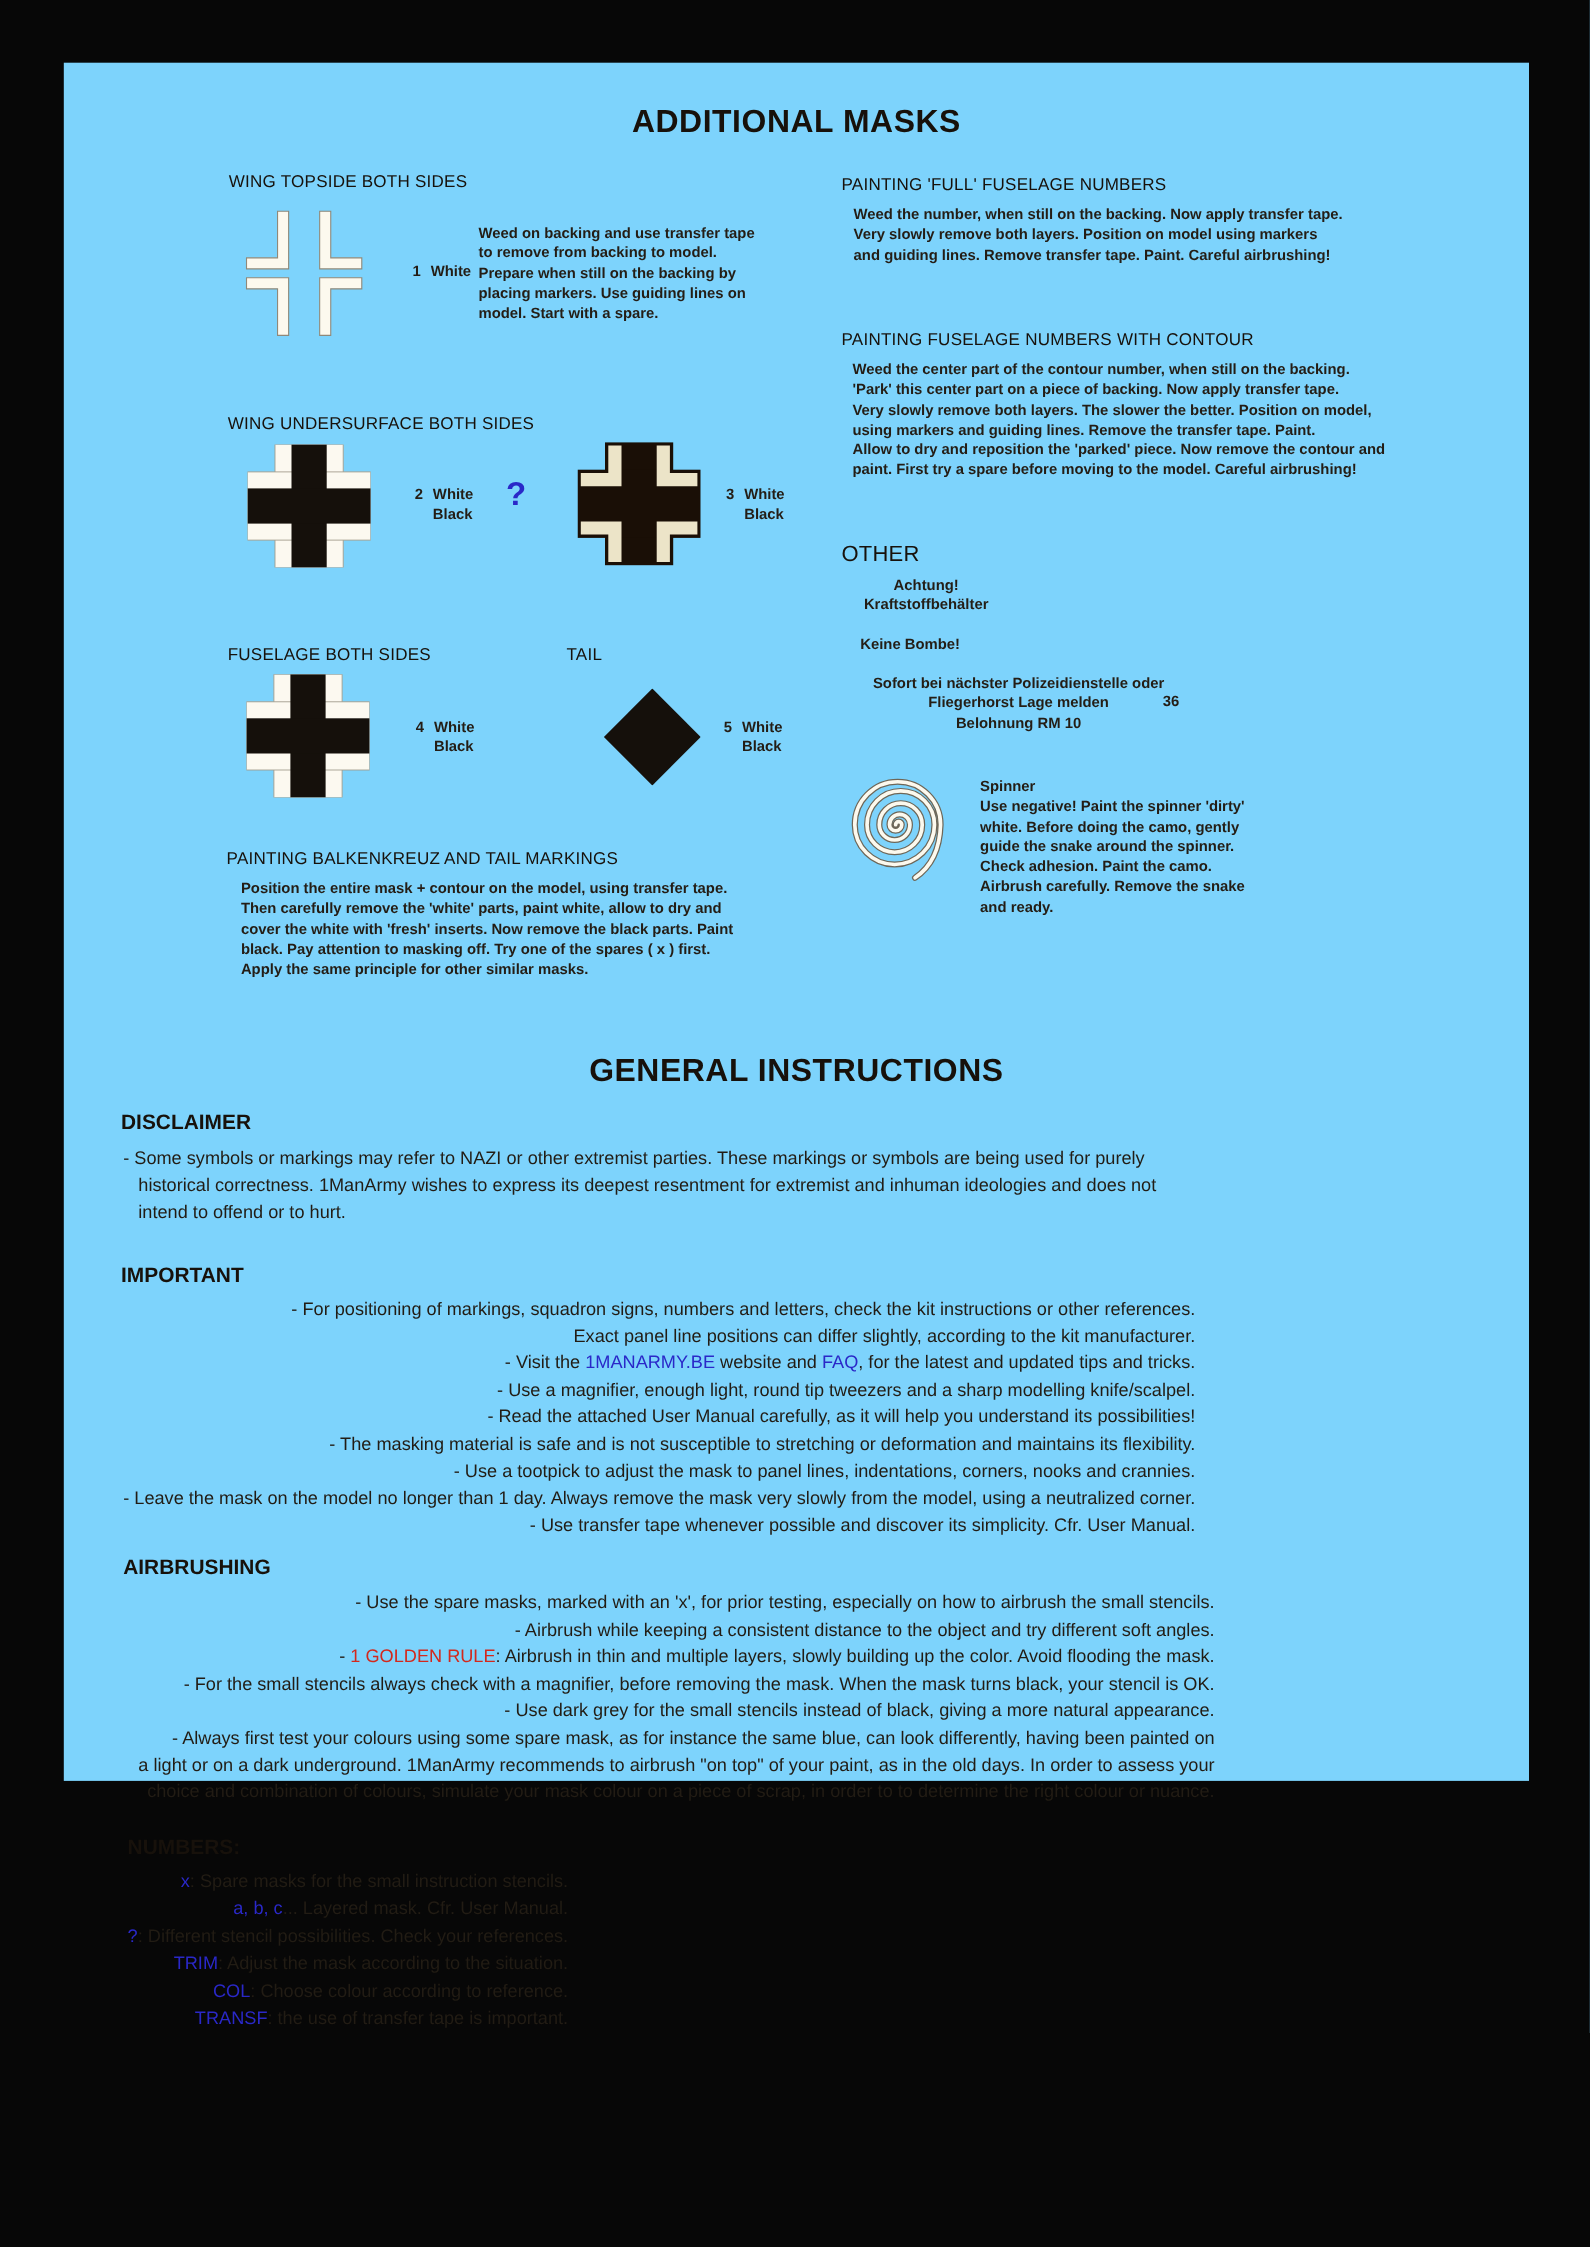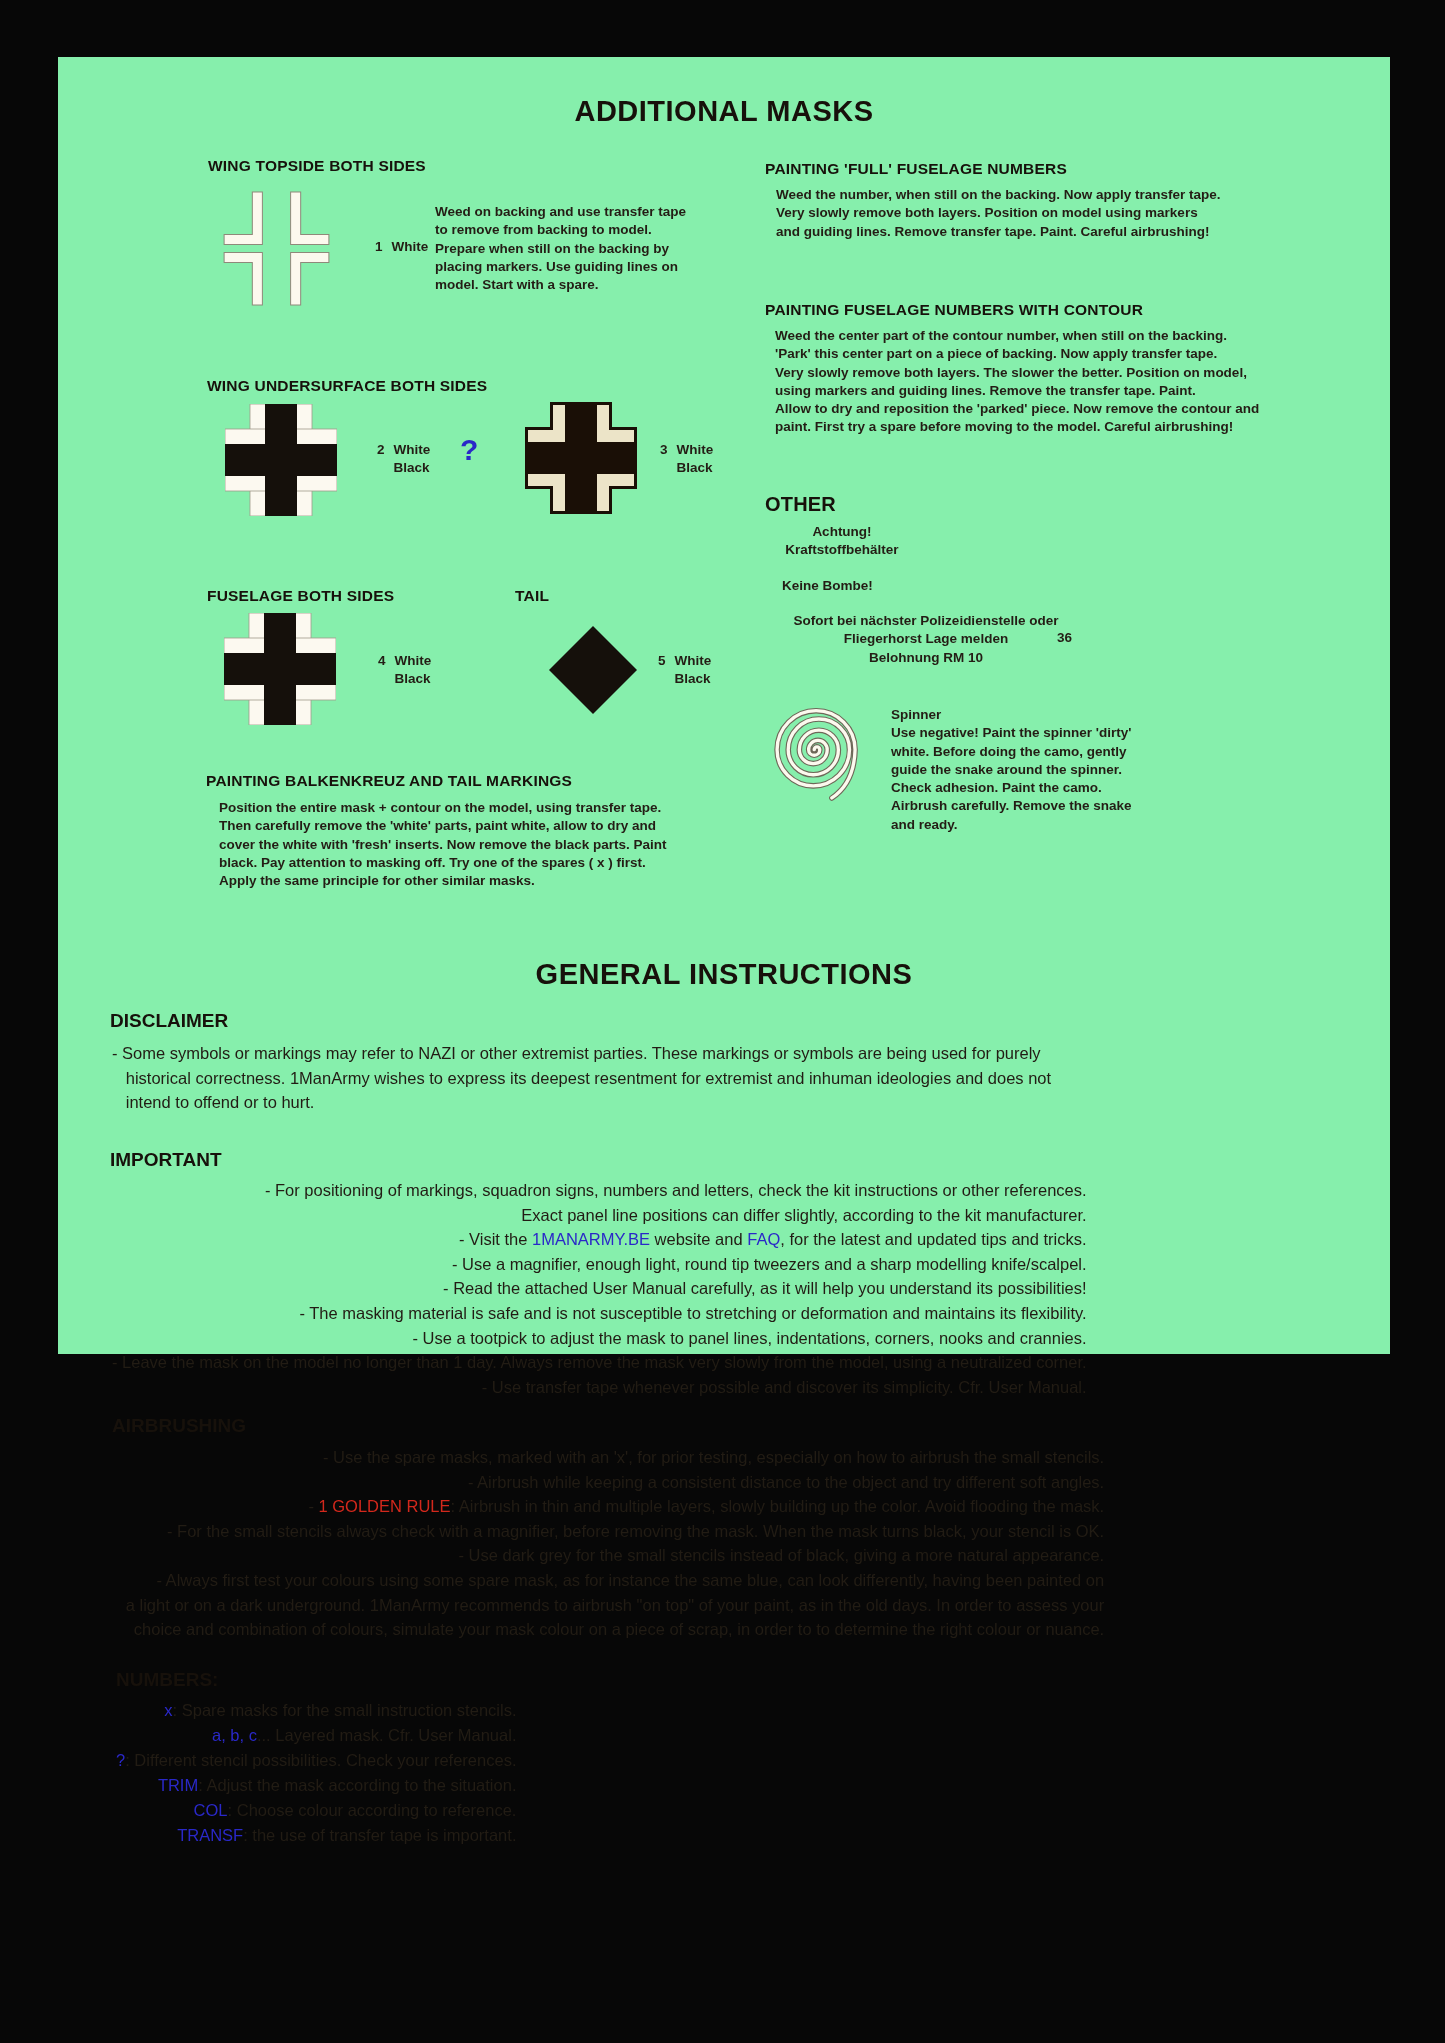--- a/index.html
+++ b/index.html
@@ -5,7 +5,7 @@
   html,body{margin:0;padding:0;background:#070707;}
   .stage{position:relative;width:1445px;height:2043px;background:#070707;overflow:hidden;
          font-family:"Liberation Sans",sans-serif;}
-  .sheet{position:absolute;left:58px;top:57px;width:1332px;height:1297px;background:#86efac;color:#221c14;}
+  .sheet{position:absolute;left:58px;top:57px;width:1332px;height:1562px;background:#7dd3fc;color:#221c14;}
   .h1{position:absolute;left:0;width:100%;text-align:center;font-size:29px;font-weight:bold;
       letter-spacing:0.5px;color:#17110b;}
   .h2{position:absolute;font-size:15.5px;font-weight:bold;color:#17110b;letter-spacing:0.2px;white-space:nowrap;}

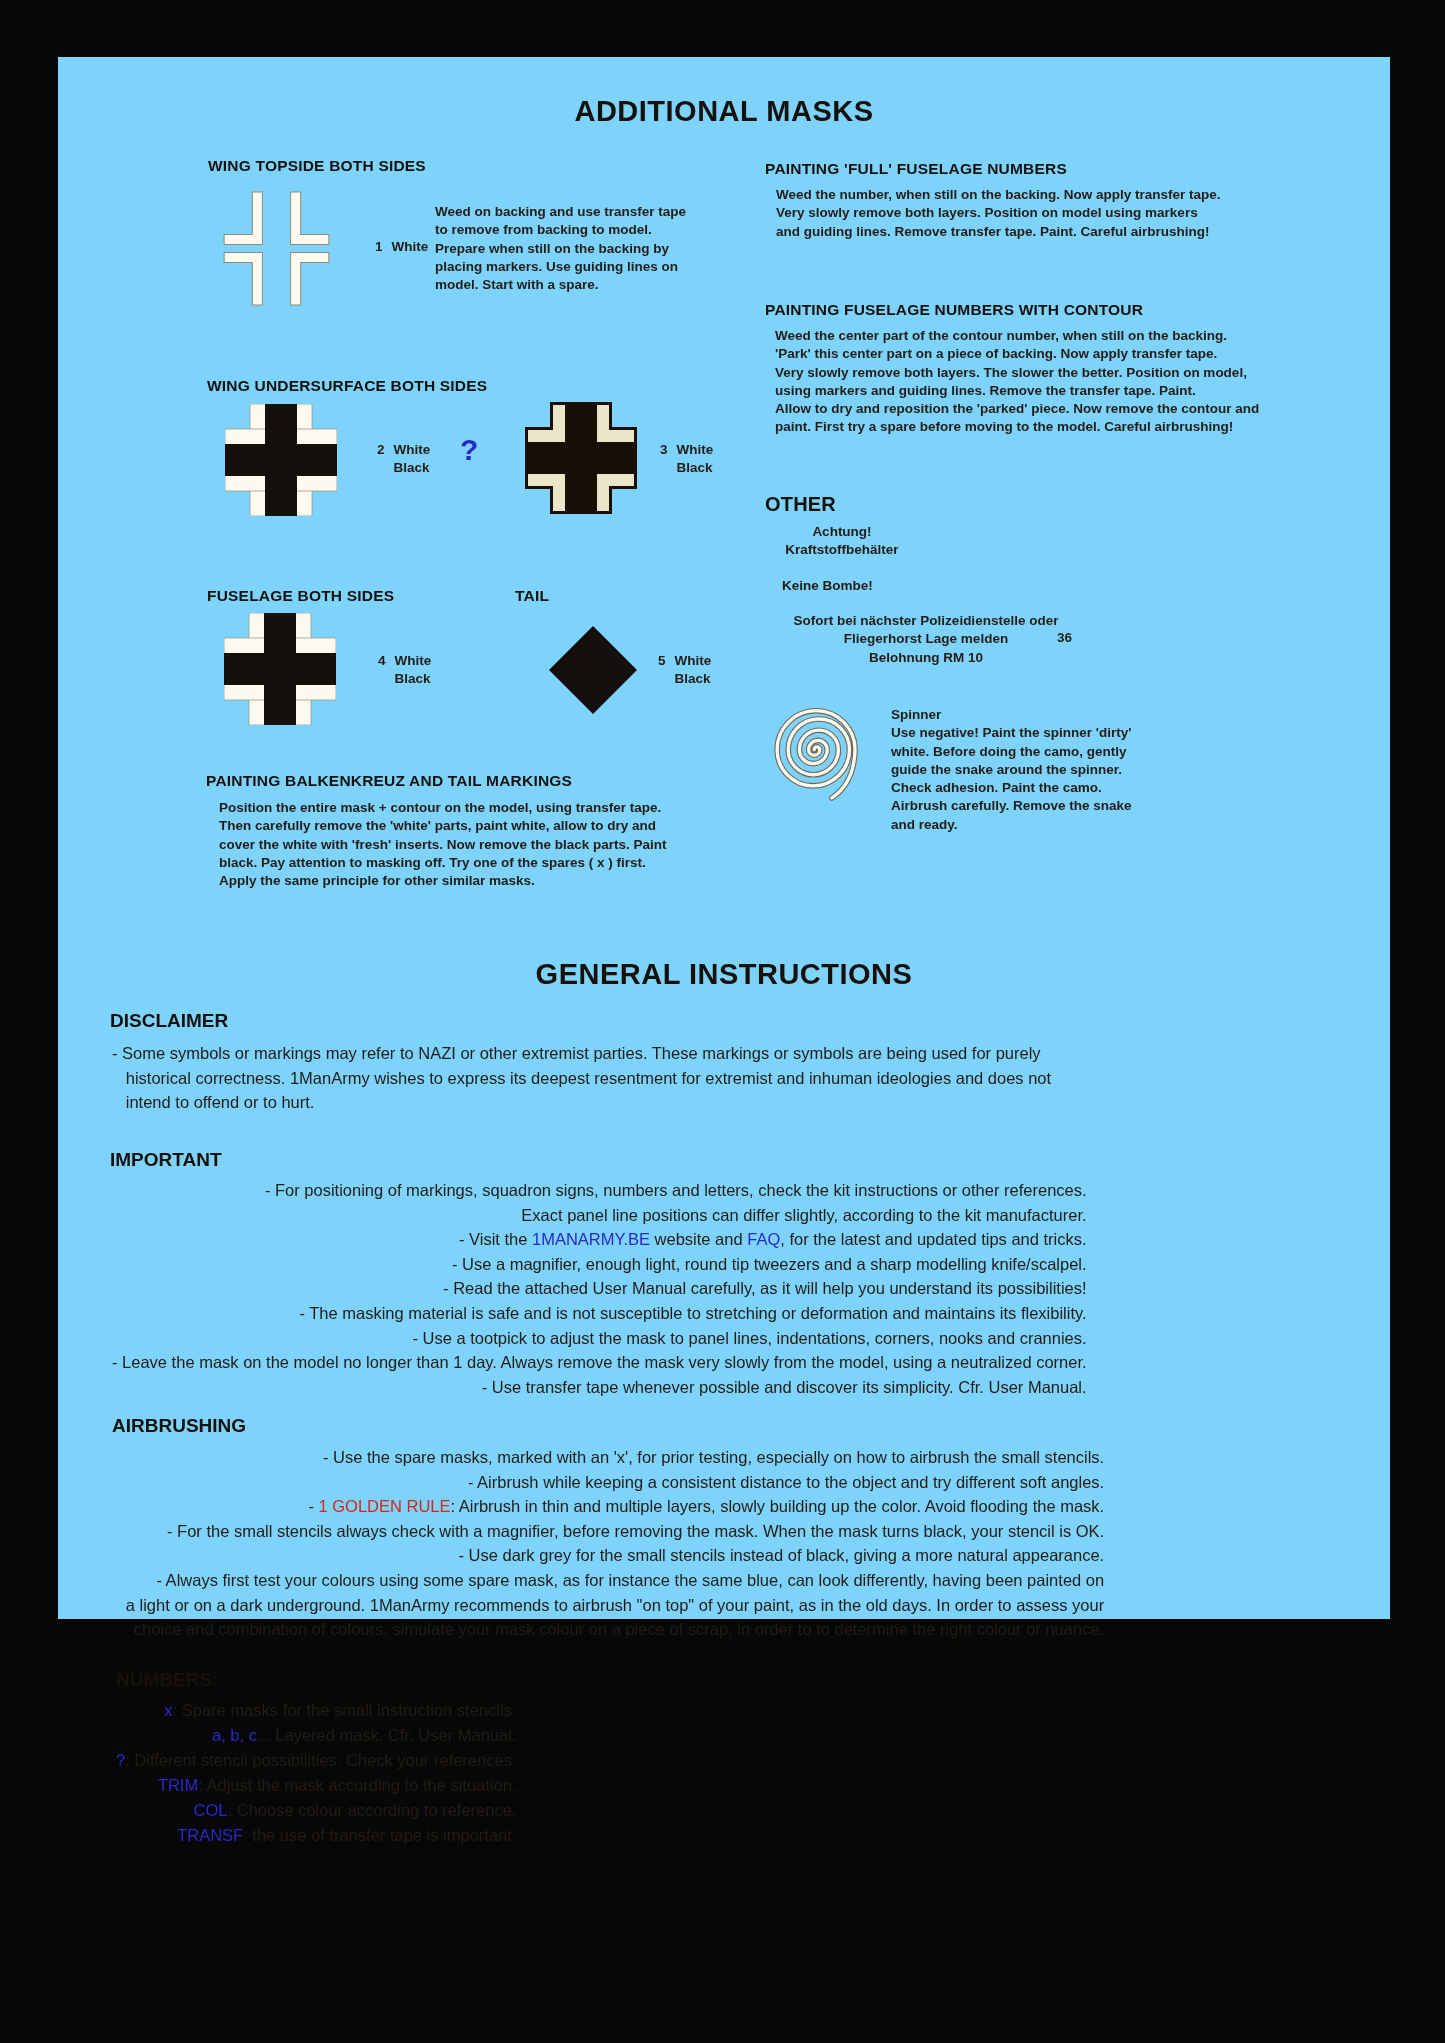--- a/index.html
+++ b/index.html
@@ -8,7 +8,7 @@
   .sheet{position:absolute;left:58px;top:57px;width:1332px;height:1562px;background:#7dd3fc;color:#221c14;}
   .h1{position:absolute;left:0;width:100%;text-align:center;font-size:29px;font-weight:bold;
       letter-spacing:0.5px;color:#17110b;}
-  .h2{position:absolute;font-size:15.5px;font-weight:bold;color:#17110b;letter-spacing:0.2px;white-space:nowrap;}
+  .h2{position:absolute;font-size:15.5px;font-weight:normal;color:#17110b;letter-spacing:0.2px;white-space:nowrap;}
   .h2big{font-size:20px;}
   .p{position:absolute;font-size:13.5px;line-height:18.3px;font-weight:bold;white-space:pre-line;color:#241d15;}
   .center{text-align:center;}

